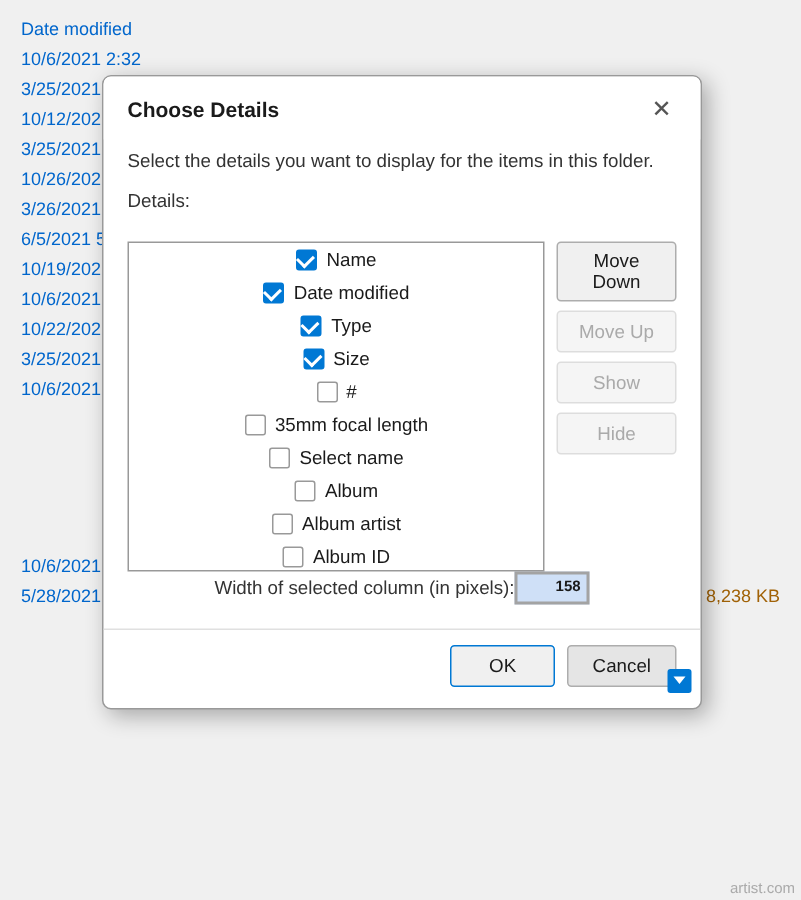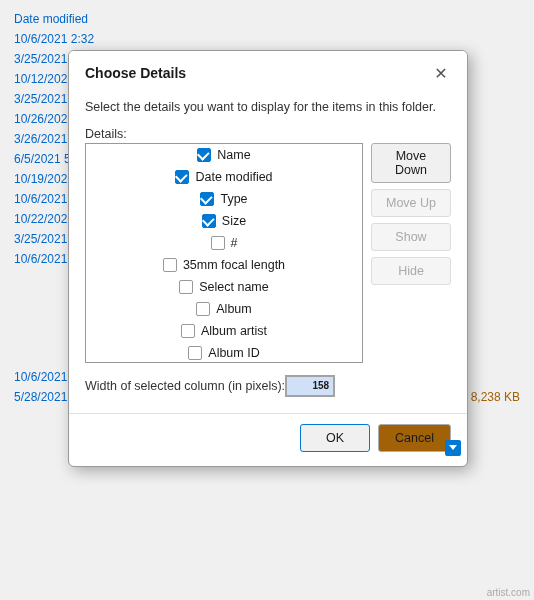--- a/index.html
+++ b/index.html
@@ -92,7 +92,7 @@
     .details-label {
       font-size: 12.5px;
       color: #333;
-      margin-bottom: 2px;
+      margin-bottom: 20px;
     }
 
     .details-area {

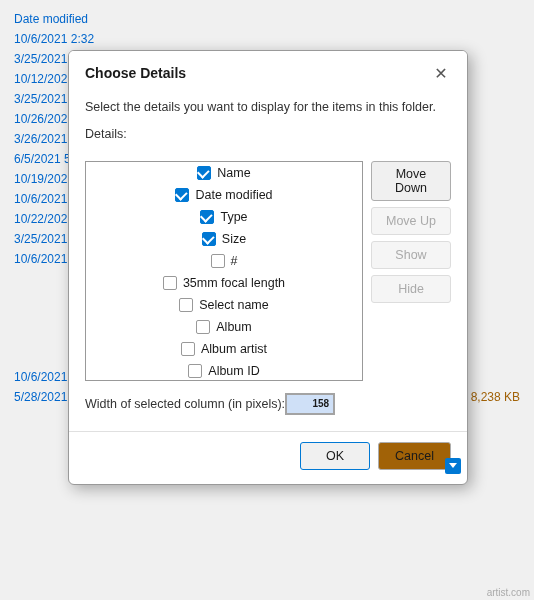--- a/index.html
+++ b/index.html
@@ -210,8 +210,8 @@
     .width-row {
       display: flex;
       align-items: center;
-      margin-top: 12px;
       gap: 0;
+      justify-content: center;
     }
 
     .width-label {

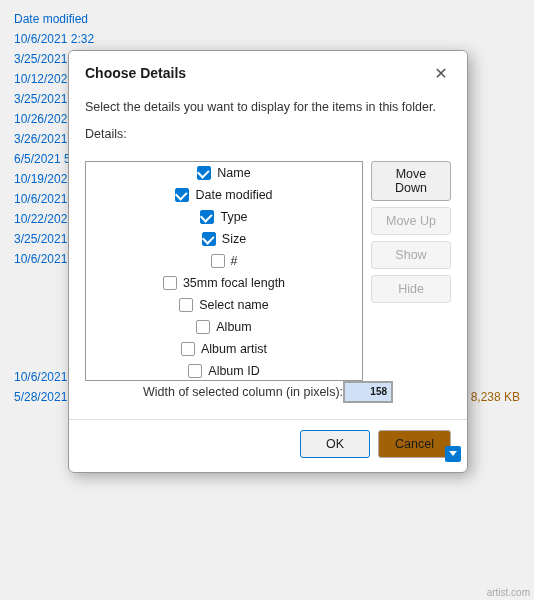--- a/index.html
+++ b/index.html
@@ -255,7 +255,7 @@
       padding: 6px 16px;
       font-size: 12.5px;
       border: 1px solid #adadad;
-      background: #a16207;
+      background: #e5e5e5;
       cursor: pointer;
       border-radius: 3px;
       color: #1a1a1a;

